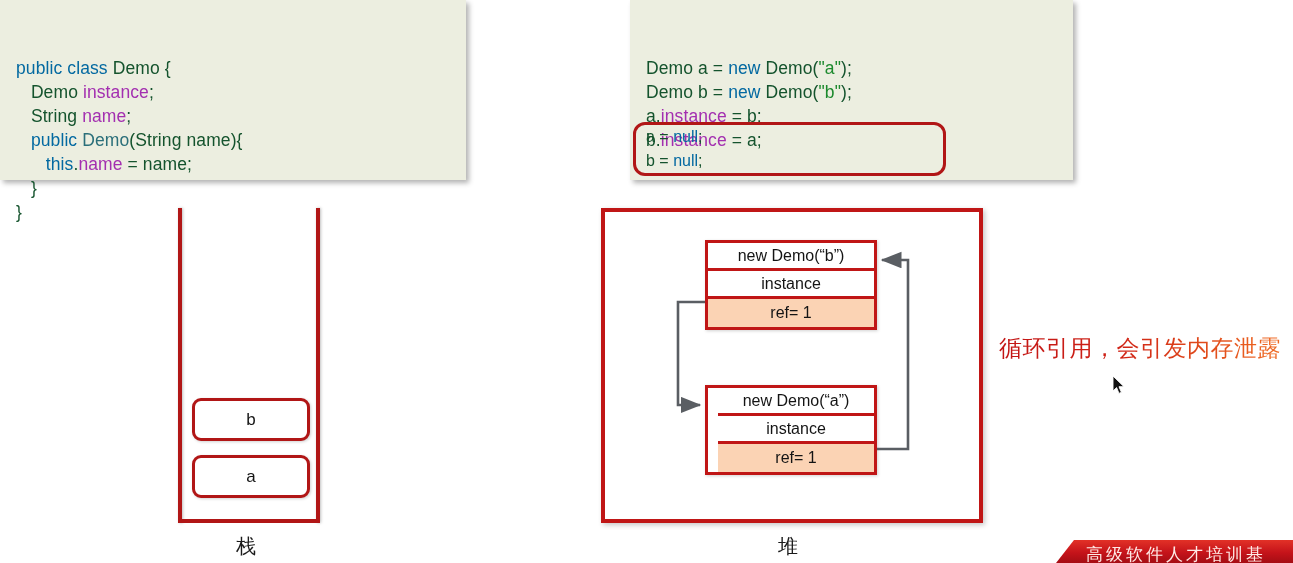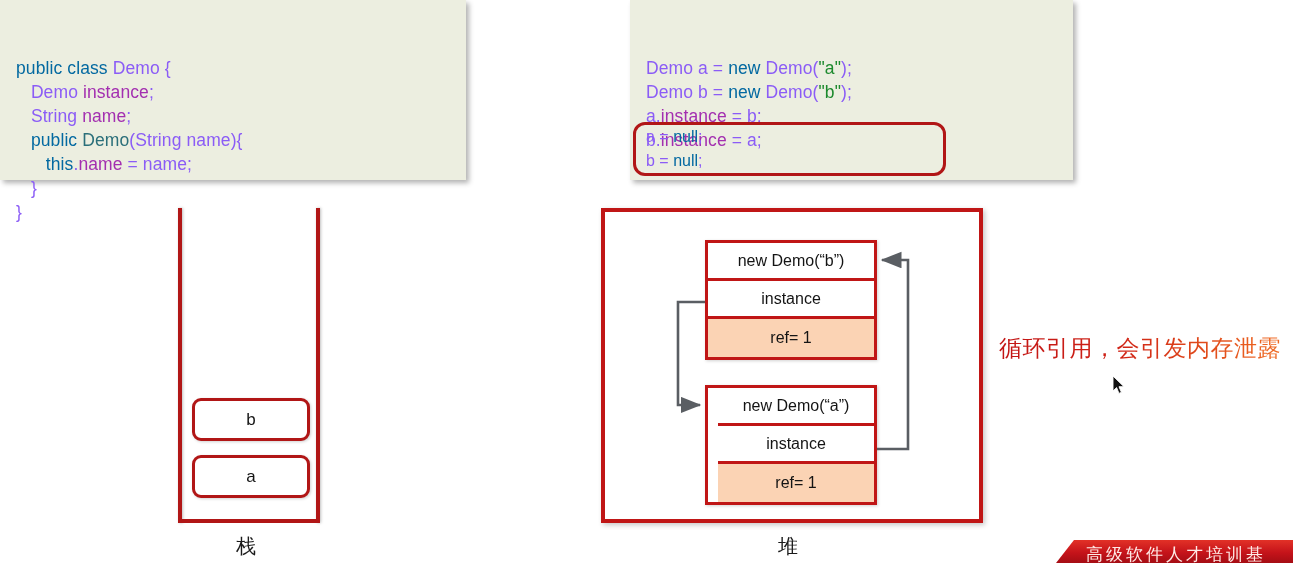--- a/index.html
+++ b/index.html
@@ -35,7 +35,7 @@
   .type{color:#2b6f7a;}     
   .fld{color:#a32fb0;}      
   .str{color:#1d8a2e;}      
-  .pl{color:#8b5cf6;}
+  .pl{color:#14532d;}
 
   .null-box{
     position:absolute;

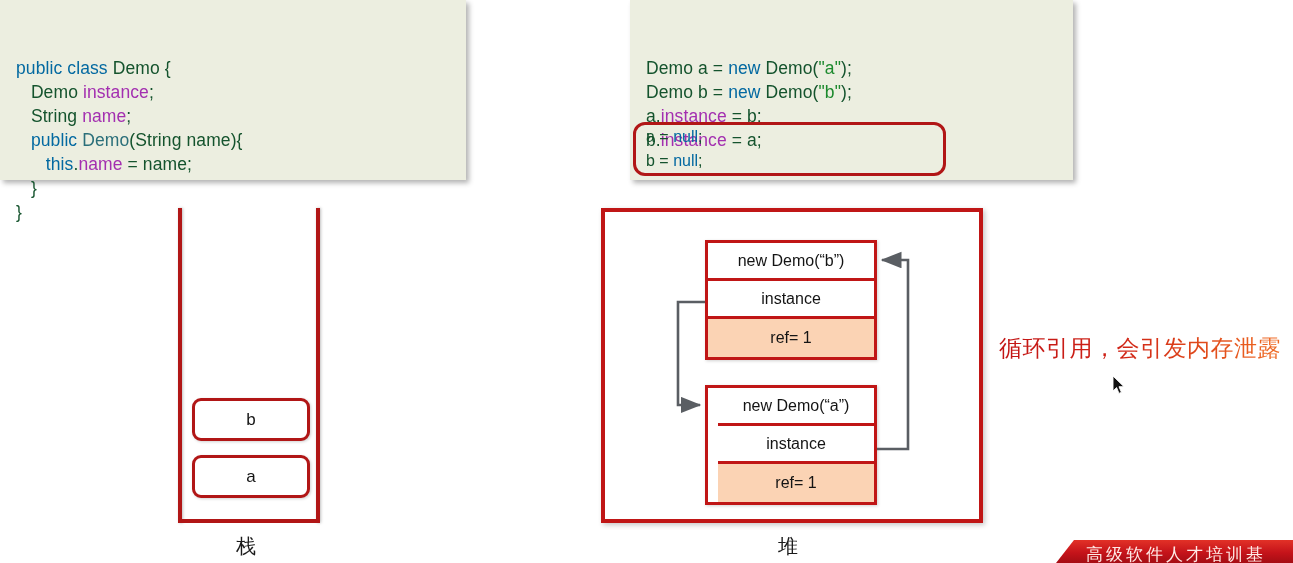--- a/index.html
+++ b/index.html
@@ -81,7 +81,7 @@
   #heap-obj-b{left:705px;top:240px;}
   #heap-obj-a{left:705px;top:385px;padding-left:10px;}
   .heap-row{
-    height:38px;display:flex;align-items:center;justify-content:center;
+    height:28px;display:flex;align-items:center;justify-content:center;
     font-size:16px;color:#141414;box-sizing:border-box;
     border-bottom:3px solid #c01616;background:#ffffff;
   }

